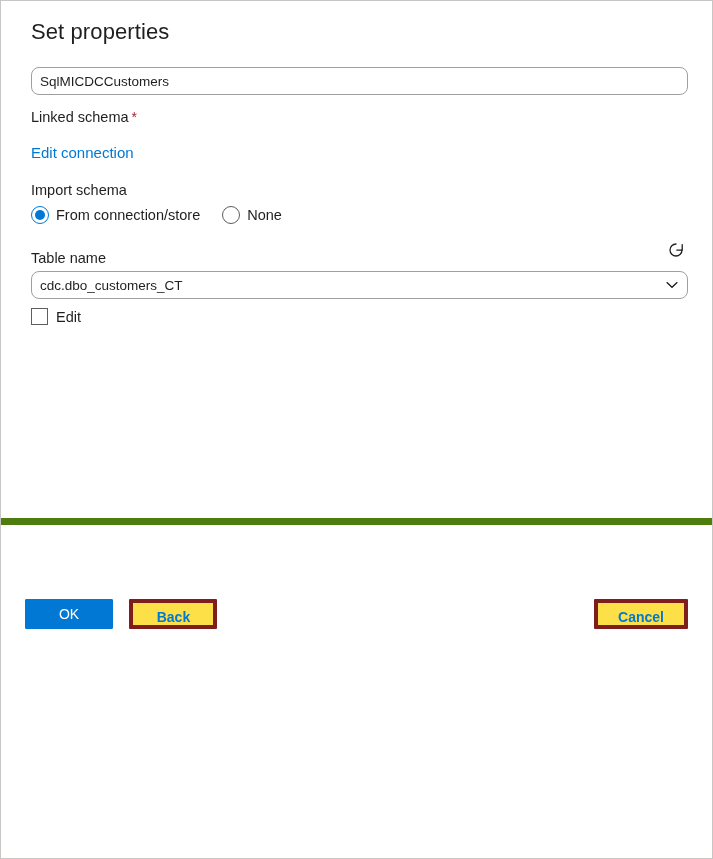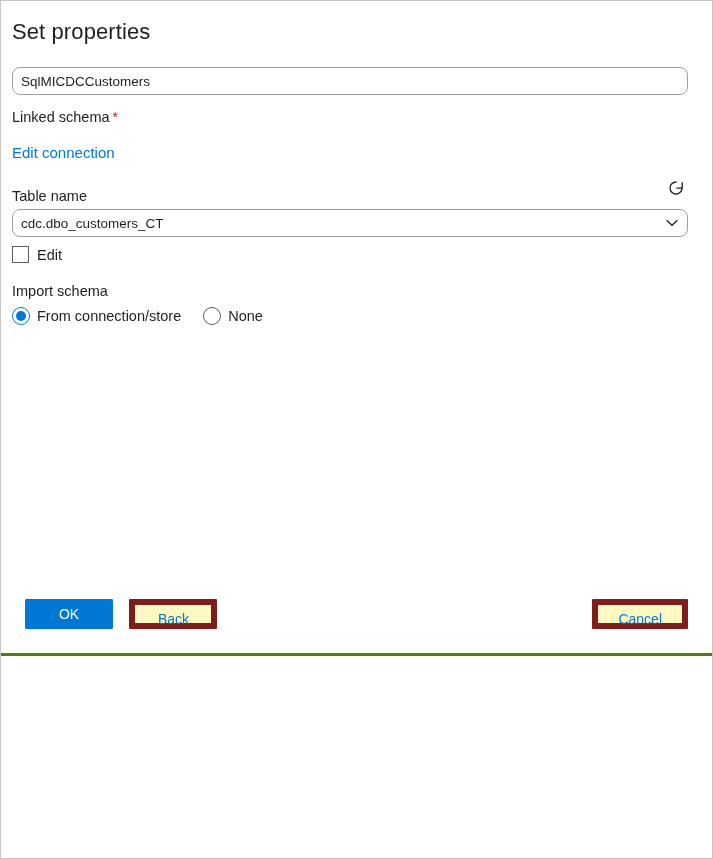--- a/index.html
+++ b/index.html
@@ -26,10 +26,10 @@
     left: 0;
     top: 0;
     right: 0;
-    height: 655px;
-    box-sizing: border-box;
-    padding: 10px 24px 0 11px;
-    border-bottom: 3px solid #4d7c0f;
+    height: 524px;
+    box-sizing: border-box;
+    padding: 10px 24px 0 30px;
+    border-bottom: 7px solid #4d7c0f;
   }
   .panel-title {
     font-size: 22px;

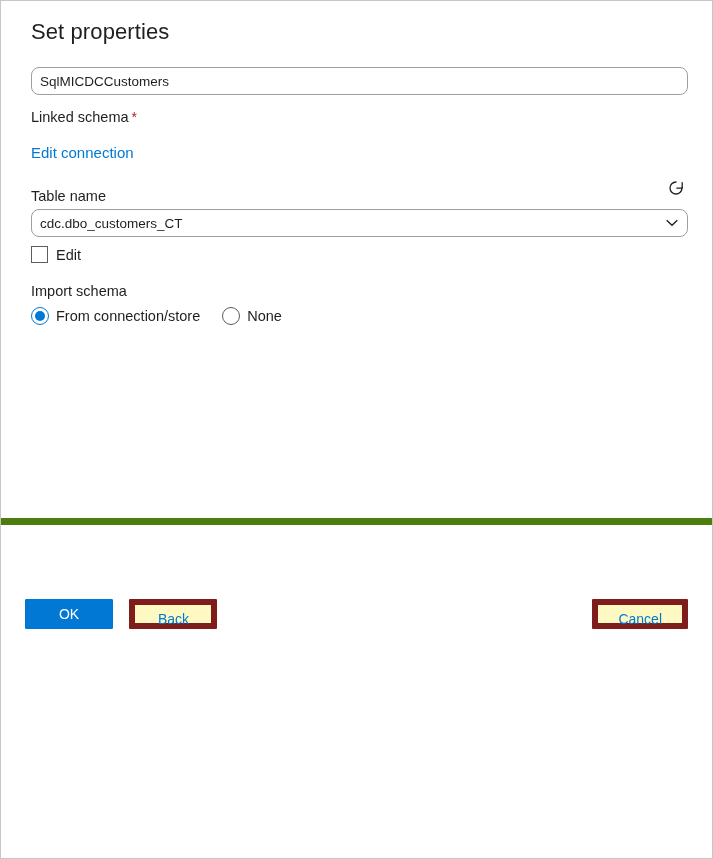--- a/index.html
+++ b/index.html
@@ -242,6 +242,20 @@
         <span>Linked schema</span><span class="required-star">*</span>
       </label>
       <a class="link">Edit connection</a>
+    </div>
+
+    <div class="field-group">
+      <label class="section-label">Import schema</label>
+      <div class="radio-row">
+        <div class="radio-item">
+          <span class="radio-outer checked"></span>
+          <span class="radio-label">From connection/store</span>
+        </div>
+        <div class="radio-item">
+          <span class="radio-outer"></span>
+          <span class="radio-label">None</span>
+        </div>
+      </div>
     </div>
 
     <div class="field-group table-head-row">
@@ -266,20 +280,6 @@
       </div>
     </div>
 
-    <div class="field-group">
-      <label class="section-label">Import schema</label>
-      <div class="radio-row">
-        <div class="radio-item">
-          <span class="radio-outer checked"></span>
-          <span class="radio-label">From connection/store</span>
-        </div>
-        <div class="radio-item">
-          <span class="radio-outer"></span>
-          <span class="radio-label">None</span>
-        </div>
-      </div>
-    </div>
-
   </div>
 
   <div class="footer">

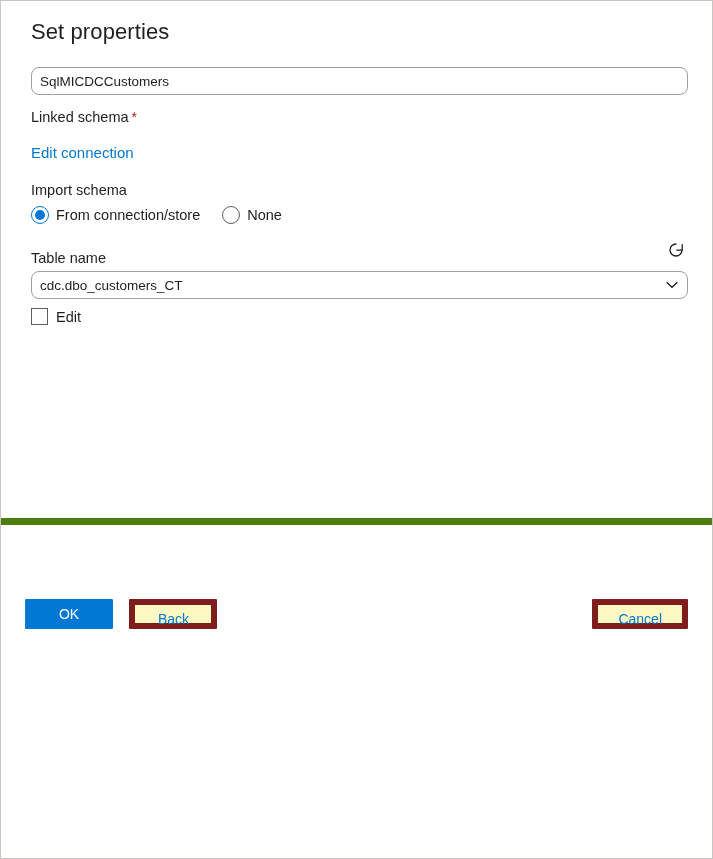--- a/index.html
+++ b/index.html
@@ -208,9 +208,10 @@
     border: 1px solid #0078d4;
   }
   .btn-secondary {
-    background: #fef9c3;
+    background: #fde047;
     color: #0078d4;
-    border: 6px solid #7f1d1d;
+    border: 4px solid #7f1d1d;
+    font-weight: bold;
   }
   .footer-left {
     position: absolute;

